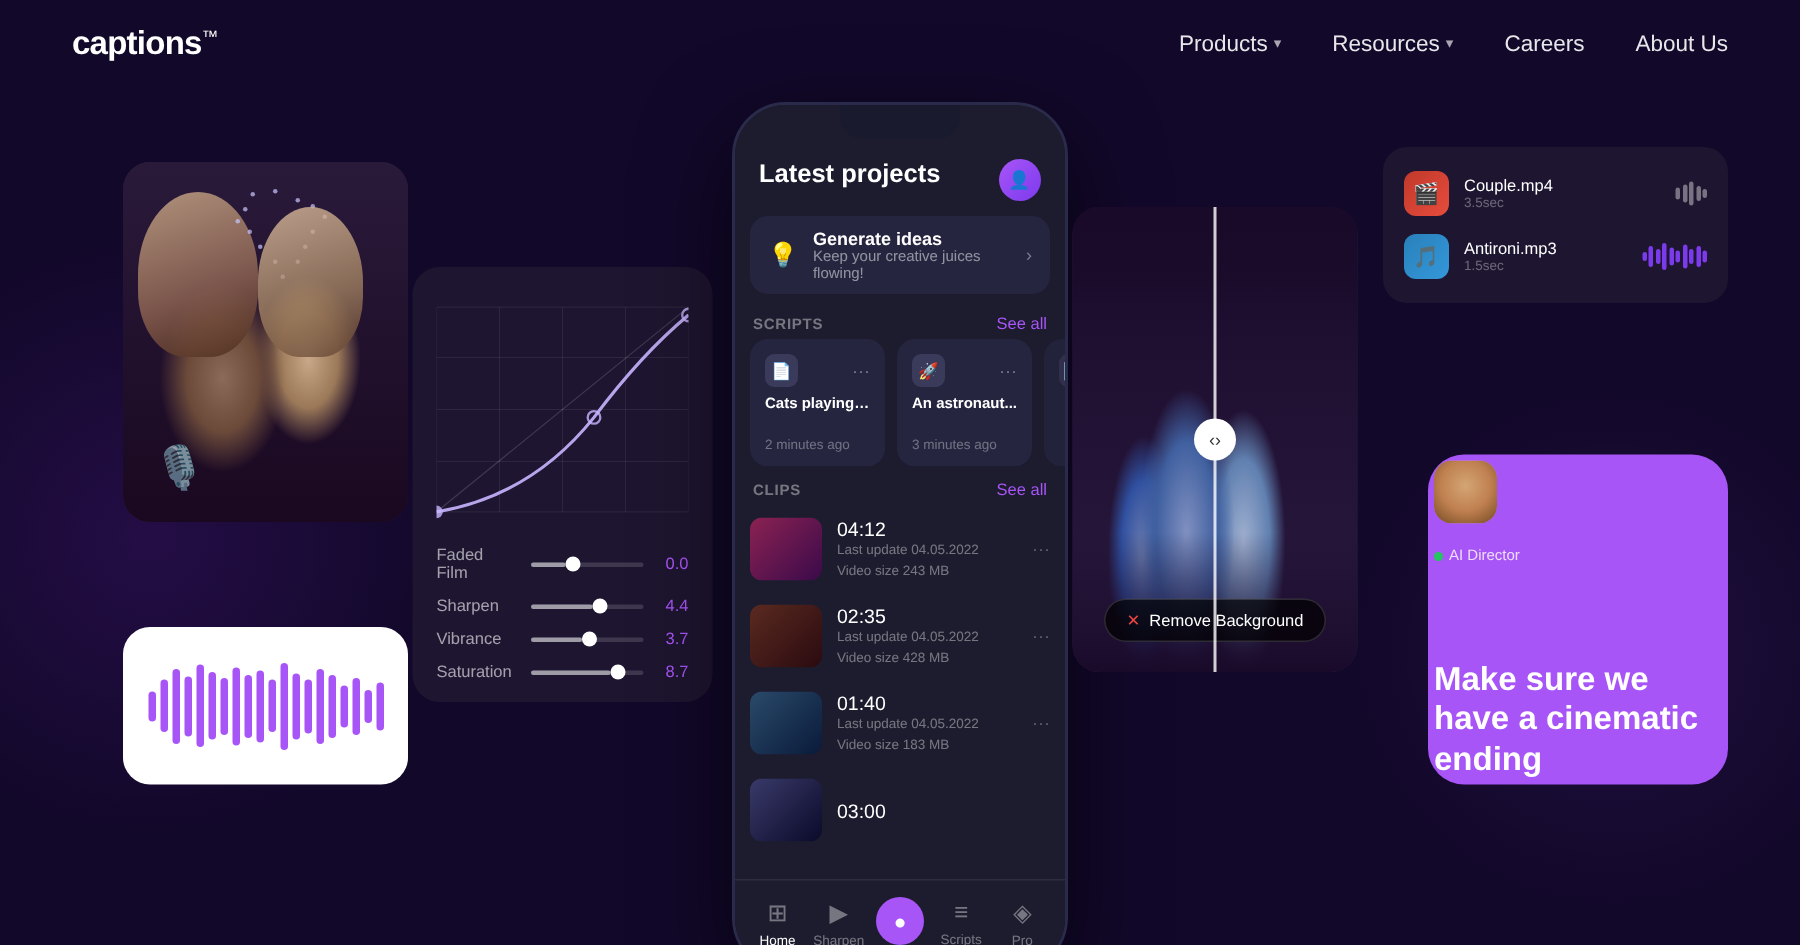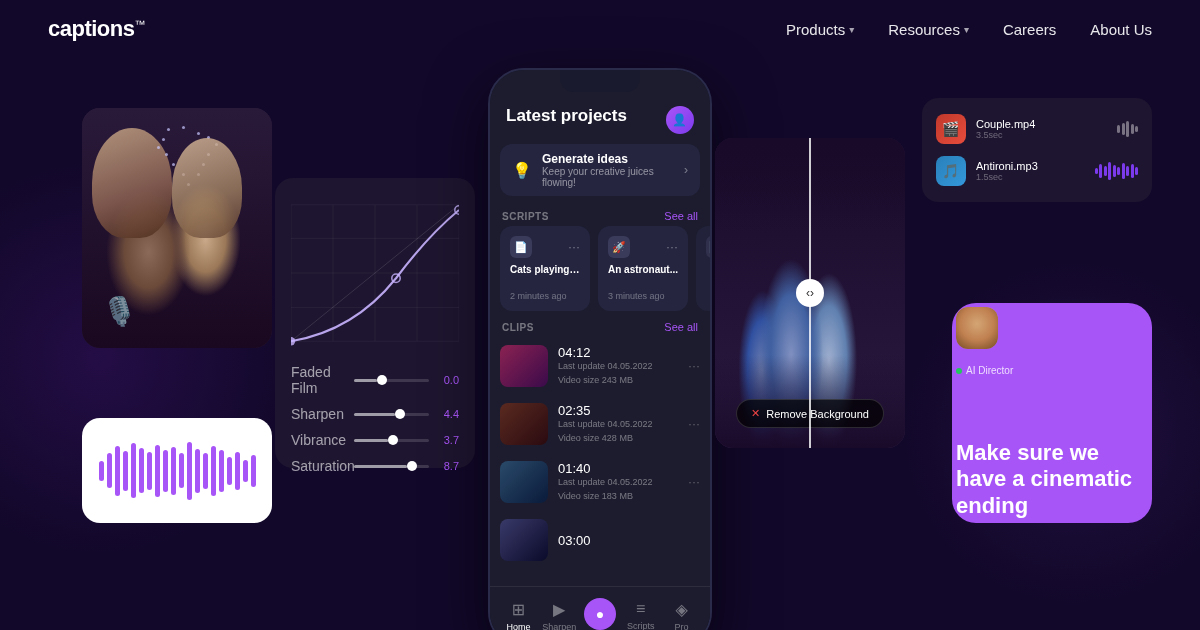--- a/index.html
+++ b/index.html
@@ -175,7 +175,7 @@
       margin-bottom: 10px;
     }
     .slider-label {
-      font-size: 14px;
+      font-size: 11px;
       color: rgba(255,255,255,0.6);
       width: 55px;
     }

